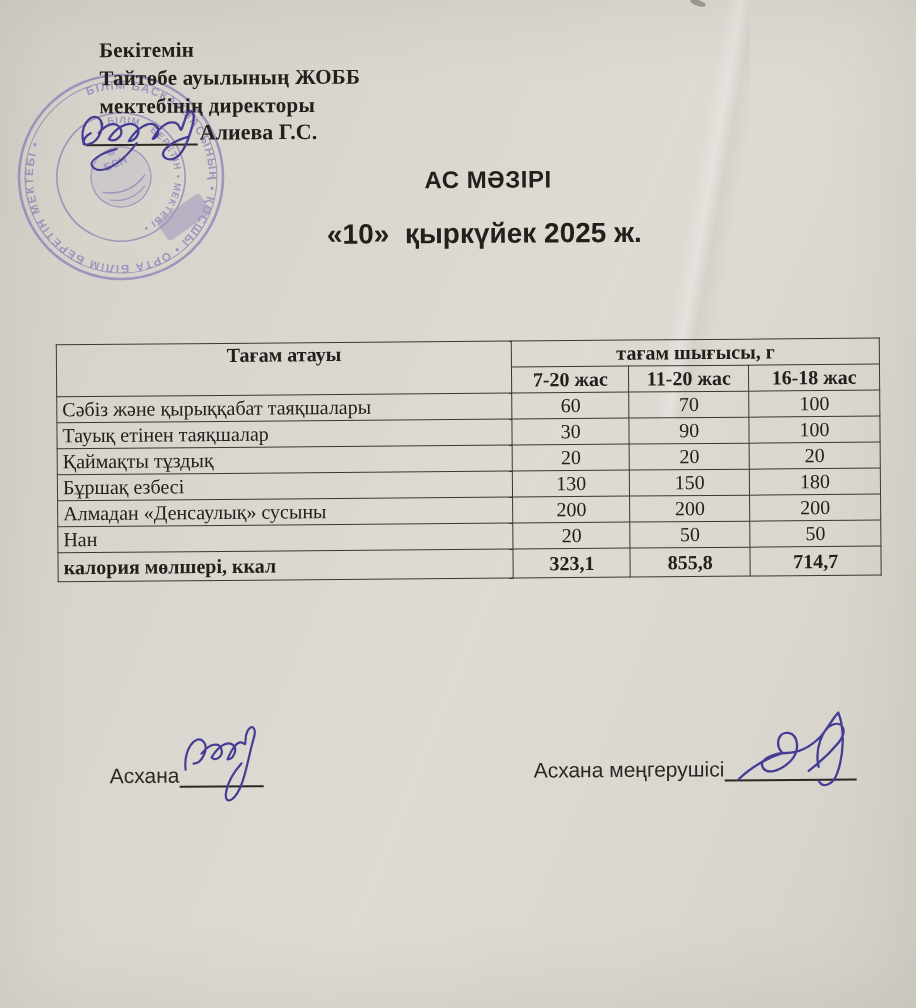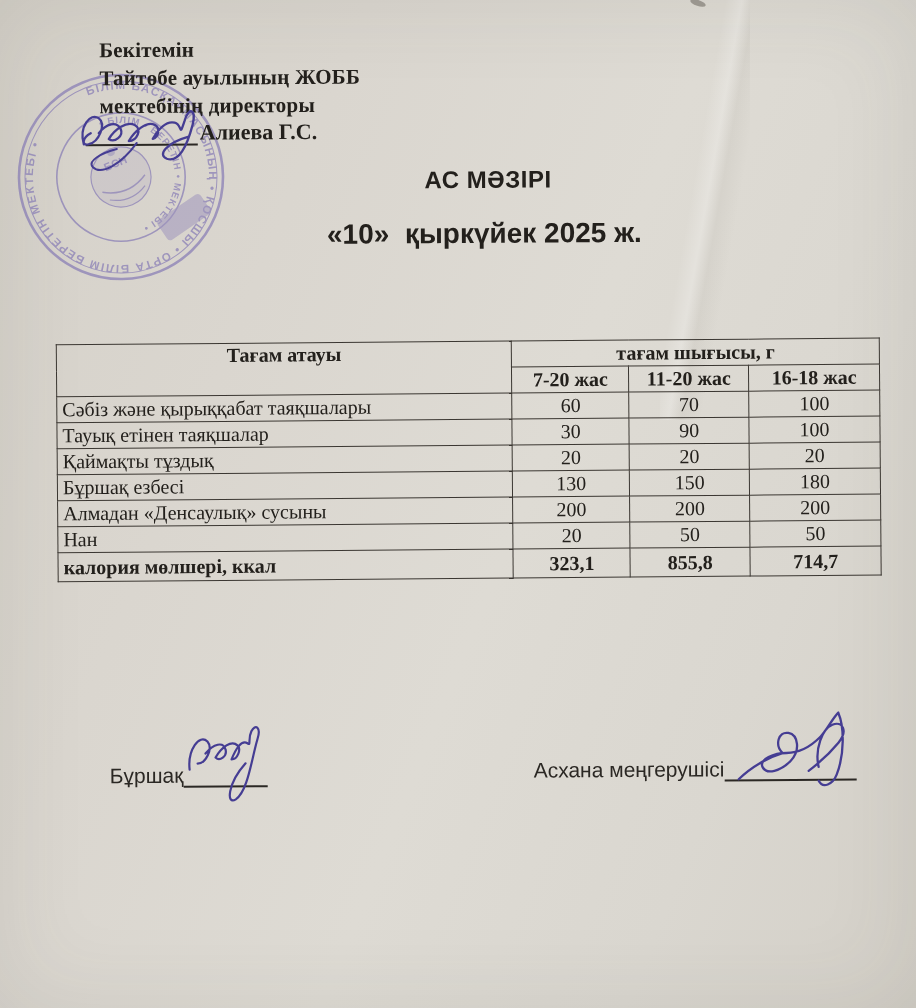--- a/index.html
+++ b/index.html
@@ -196,7 +196,7 @@
     </table>
 
     <div class="footer-left">
-      <span>Бұршақ</span>
+      <span>Асхана</span>
       <span class="f-line nurse">
         <svg class="nurse-sig" width="100" height="100" viewBox="0 0 100 100">
           <path class="ink" stroke-width="2.2" d="M10,52 C8,32 20,16 28,24 C34,31 26,46 18,46

